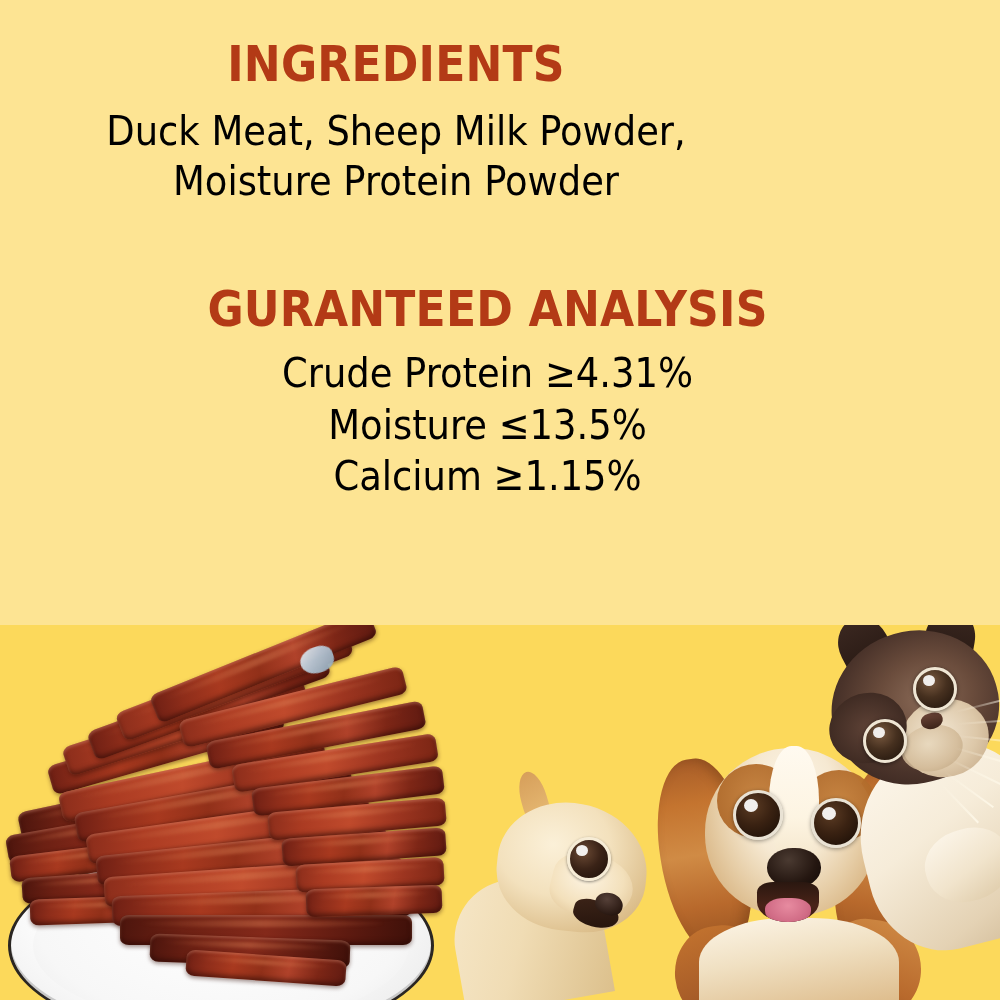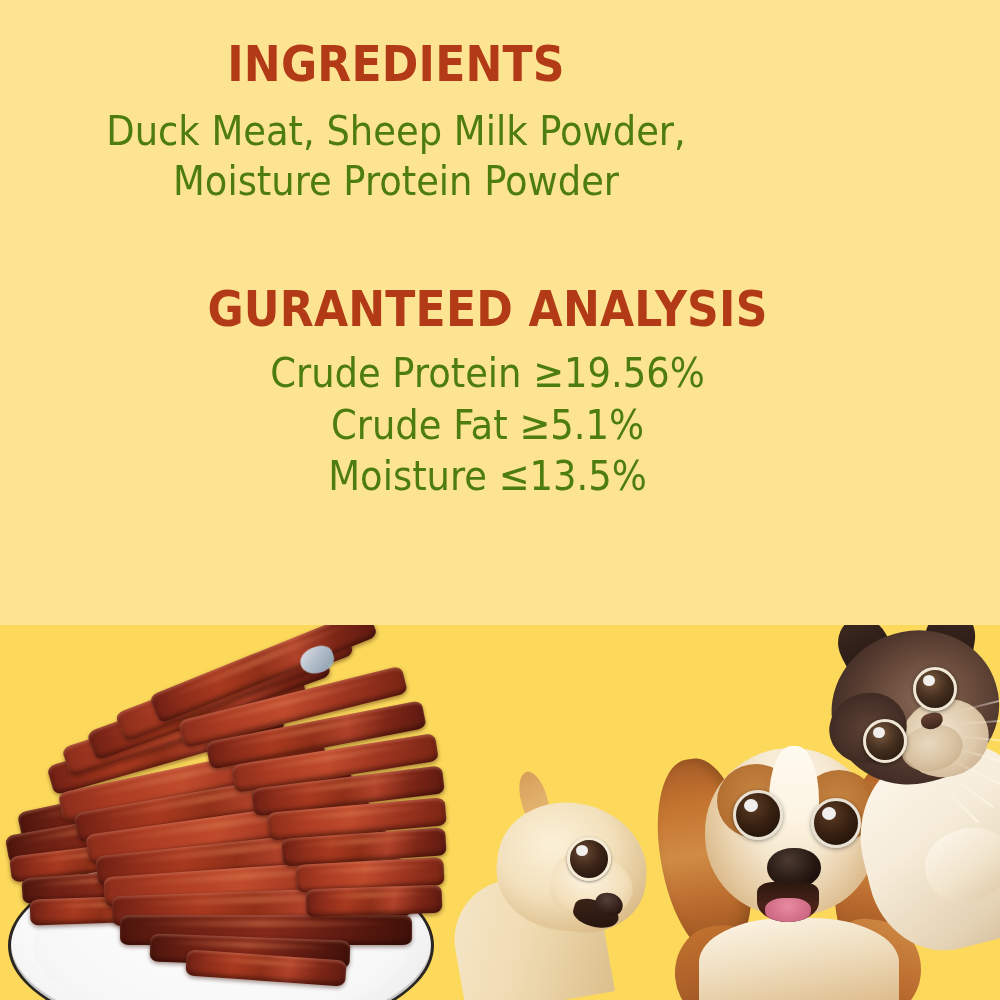--- a/index.html
+++ b/index.html
@@ -37,7 +37,7 @@
   }
 
   .body-line {
-    color: #4d7c0f;
+    color: #000000;
     font-weight: 400;
     font-size: 41px;
     line-height: 1.22;

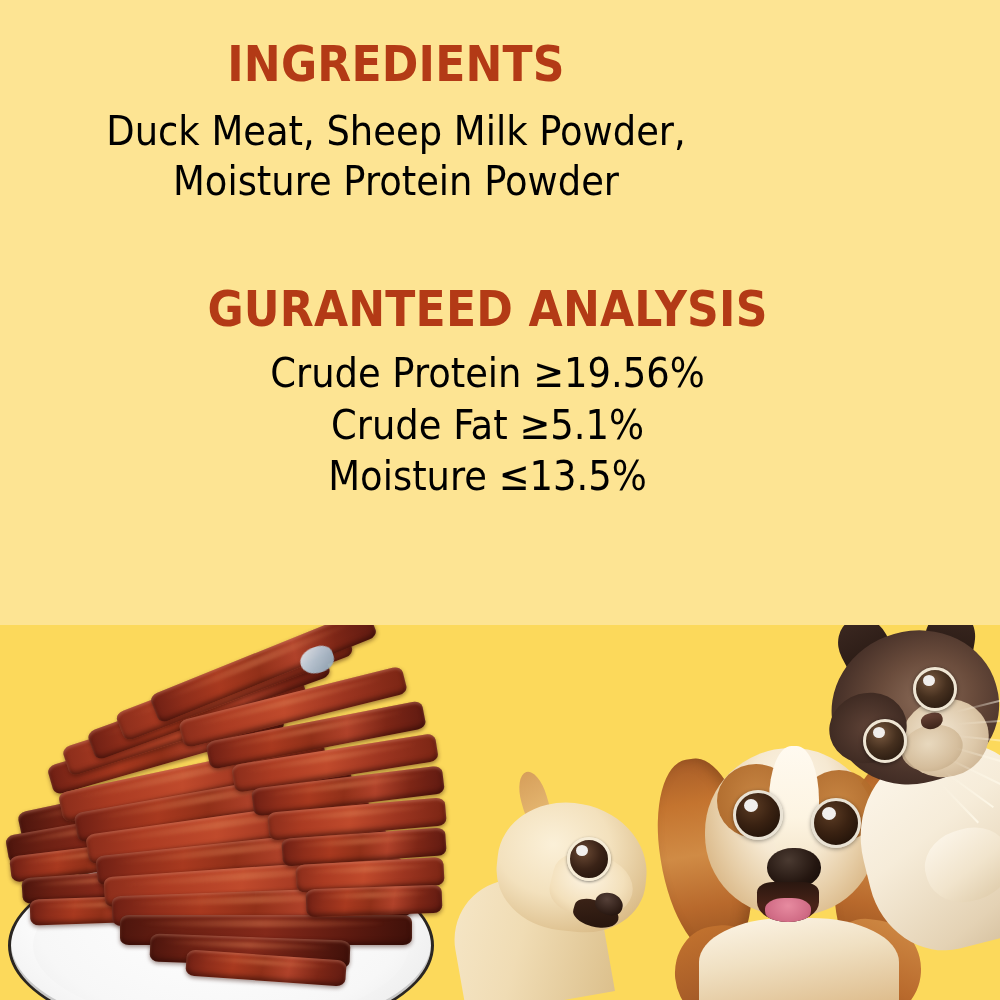--- a/index.html
+++ b/index.html
@@ -391,7 +391,7 @@
     <div id="analysis-block">
       <div class="section-heading" id="analysis-heading">GURANTEED ANALYSIS</div>
       <div id="analysis-lines">
-        <div class="body-line">Crude Protein ≥19.56%</div>
+        <div class="body-line">Crude Protein ≥4.31%</div>
         <div class="body-line">Crude Fat ≥5.1%</div>
         <div class="body-line">Moisture ≤13.5%</div>
       </div>

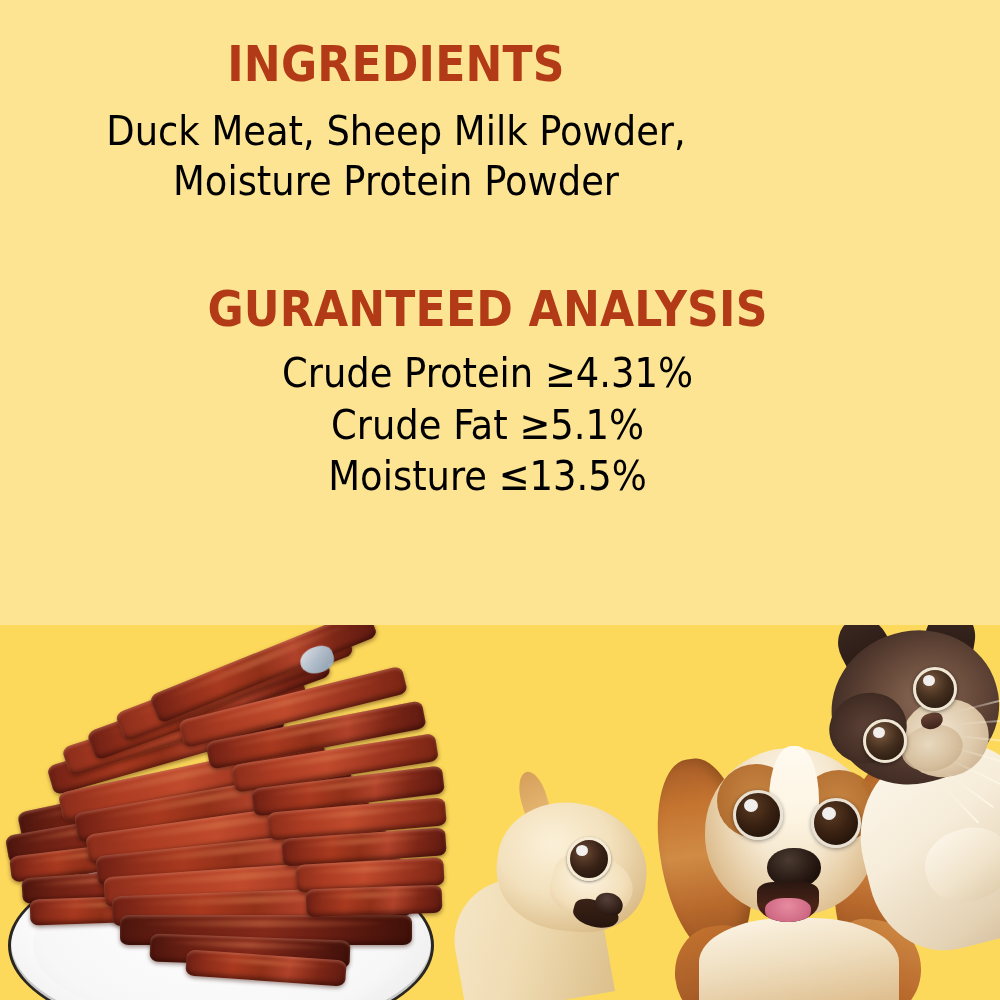--- a/index.html
+++ b/index.html
@@ -392,7 +392,6 @@
       <div class="section-heading" id="analysis-heading">GURANTEED ANALYSIS</div>
       <div id="analysis-lines">
         <div class="body-line">Crude Protein ≥4.31%</div>
-        <div class="body-line">Crude Fat ≥5.1%</div>
         <div class="body-line">Moisture ≤13.5%</div>
       </div>
     </div>

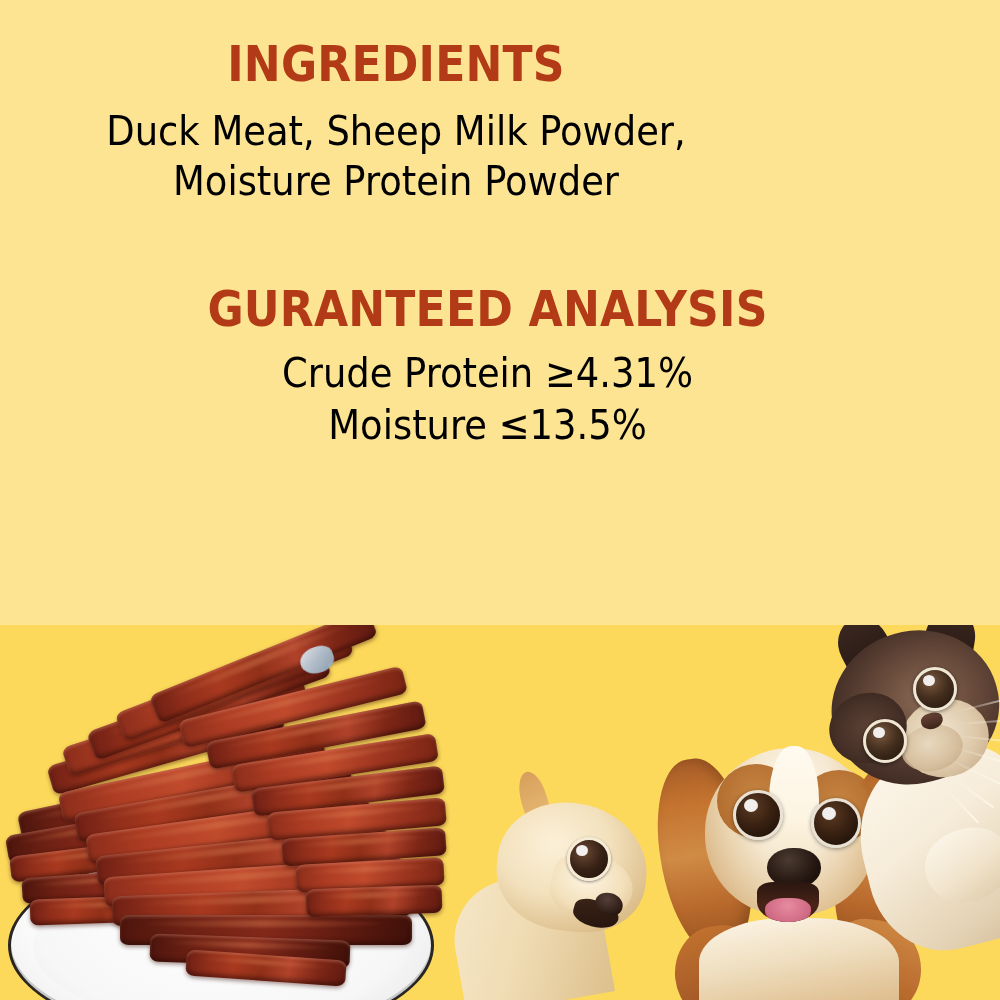--- a/index.html
+++ b/index.html
@@ -393,6 +393,7 @@
       <div id="analysis-lines">
         <div class="body-line">Crude Protein ≥4.31%</div>
         <div class="body-line">Moisture ≤13.5%</div>
+        <div class="body-line">Calcium ≥1.15%</div>
       </div>
     </div>
 

